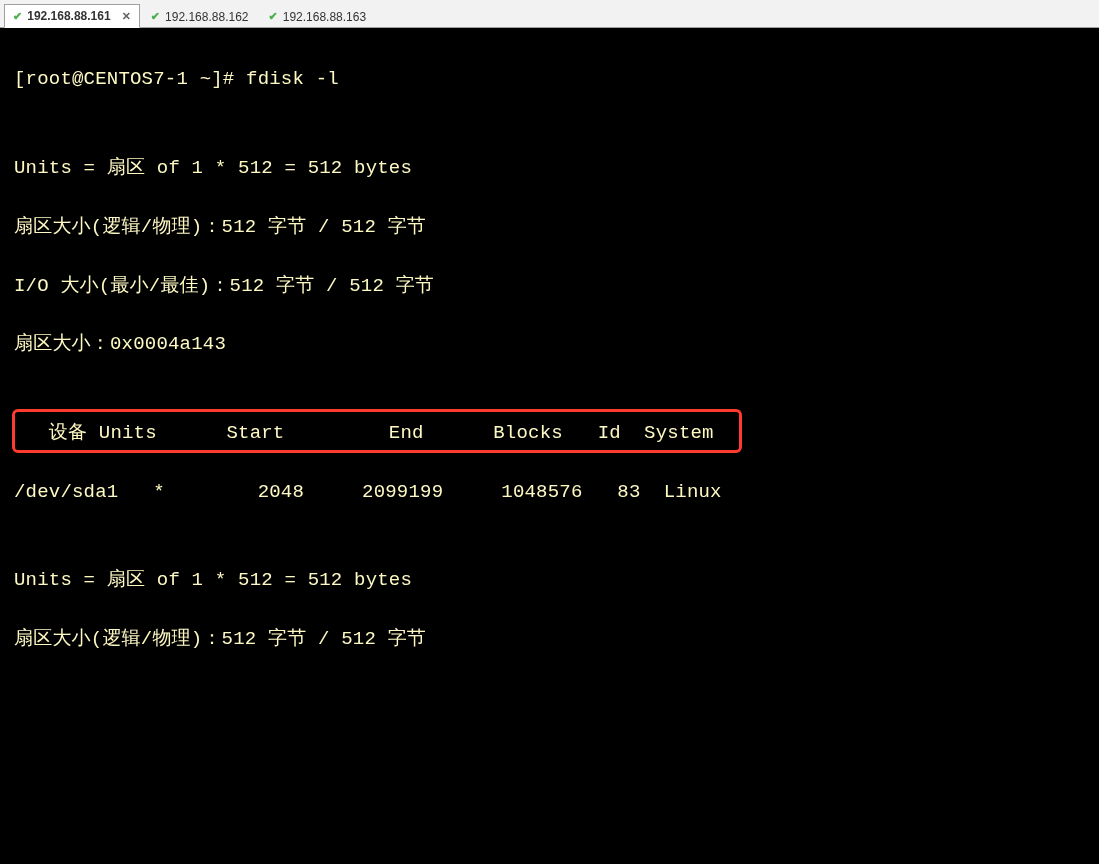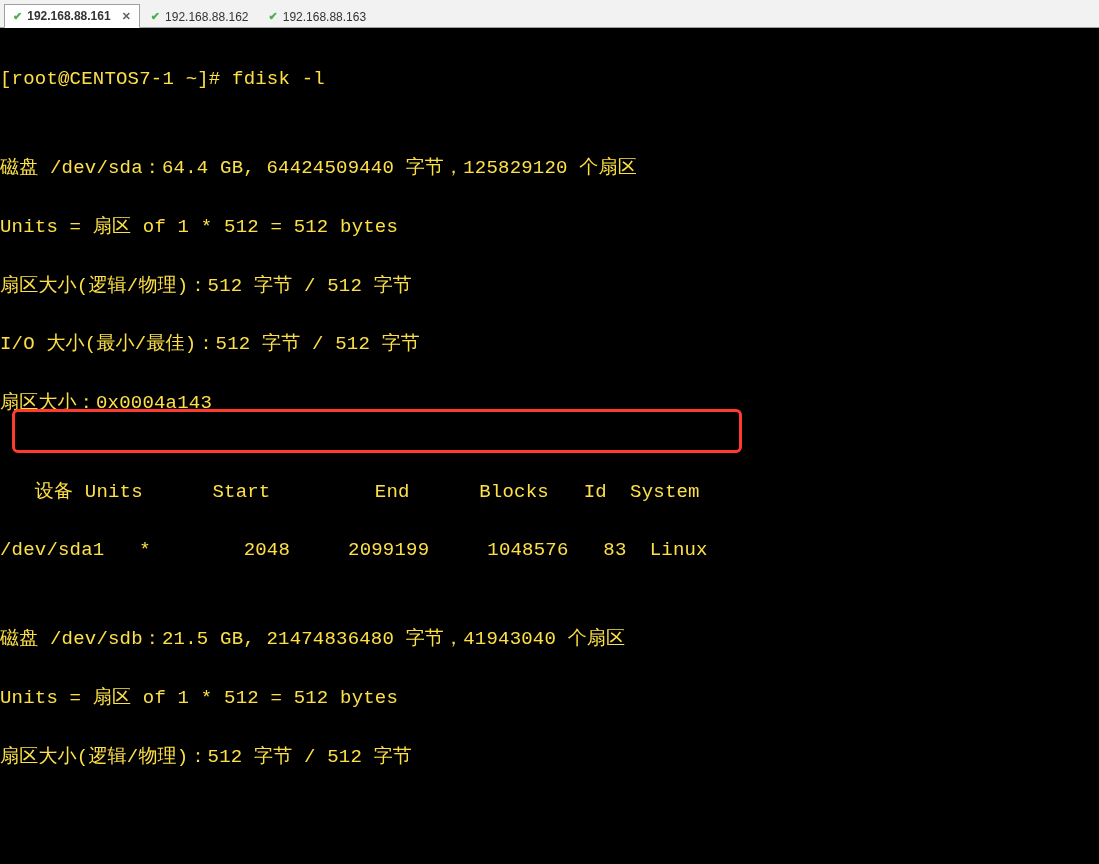--- a/index.html
+++ b/index.html
@@ -52,10 +52,10 @@
   }
   .terminal {
     background: #000;
-    color: #fde047;
+    color: #fef9c3;
     font-size: 19px;
     line-height: 1.55;
-    padding: 8px 0;
+    padding: 8px 14px;
     width: 1099px;
     height: 836px;
     white-space: pre;

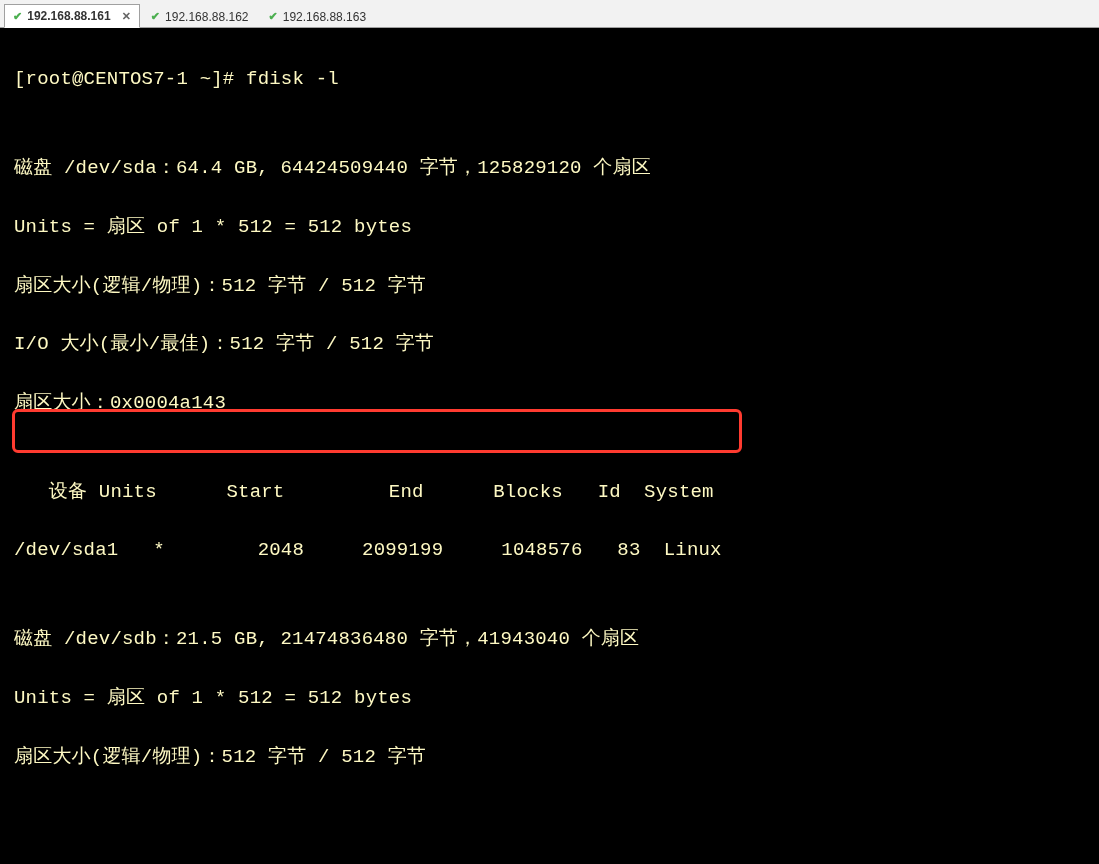--- a/index.html
+++ b/index.html
@@ -93,7 +93,6 @@
 <div class="terminal">
 <div class="terminal-line">[root@CENTOS7-1 ~]# fdisk -l</div>
 <div class="terminal-line"></div>
-<div class="terminal-line">磁盘 /dev/sda：64.4 GB, 64424509440 字节，125829120 个扇区</div>
 <div class="terminal-line">Units = 扇区 of 1 * 512 = 512 bytes</div>
 <div class="terminal-line">扇区大小(逻辑/物理)：512 字节 / 512 字节</div>
 <div class="terminal-line">I/O 大小(最小/最佳)：512 字节 / 512 字节</div>

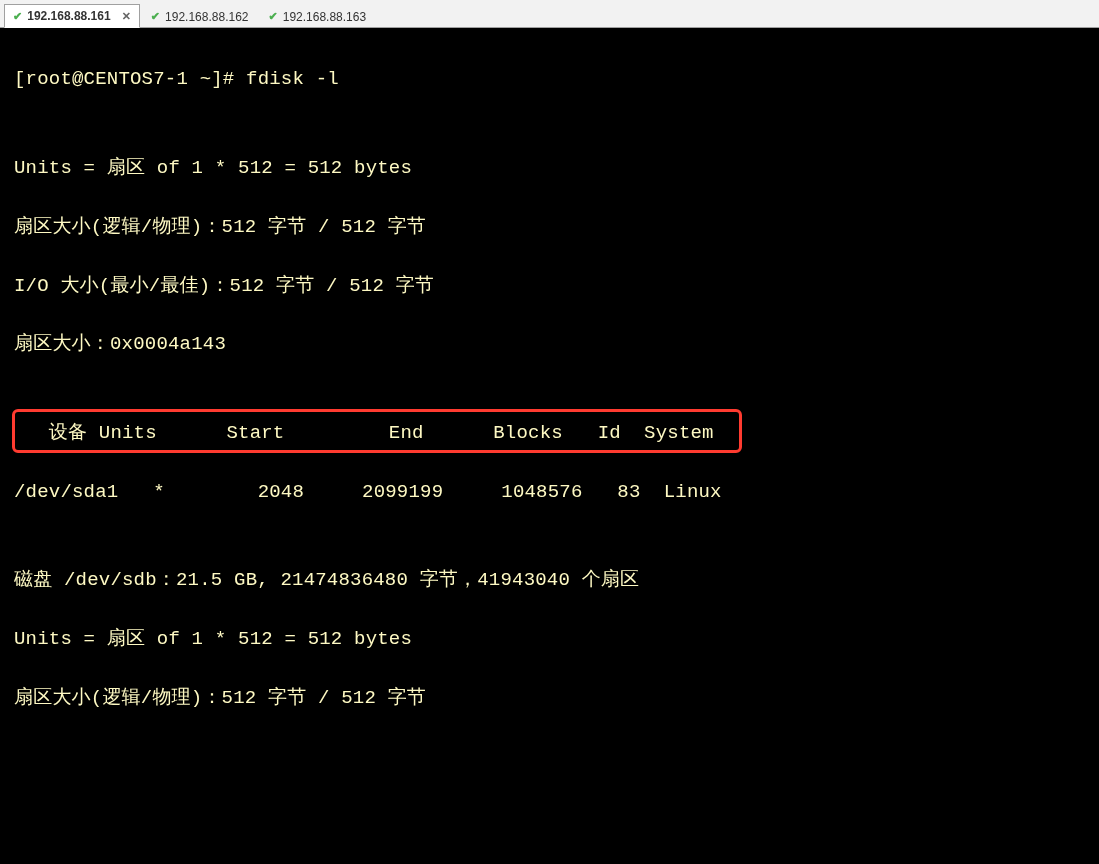--- a/index.html
+++ b/index.html
@@ -101,7 +101,6 @@
 <div class="terminal-line">   设备 Units      Start         End      Blocks   Id  System</div>
 <div class="terminal-line">/dev/sda1   *        2048     2099199     1048576   83  Linux</div>
 <div class="terminal-line"></div>
-<div class="terminal-line">磁盘 /dev/sdb：21.5 GB, 21474836480 字节，41943040 个扇区</div>
 <div class="terminal-line">Units = 扇区 of 1 * 512 = 512 bytes</div>
 <div class="terminal-line">扇区大小(逻辑/物理)：512 字节 / 512 字节</div>
 

